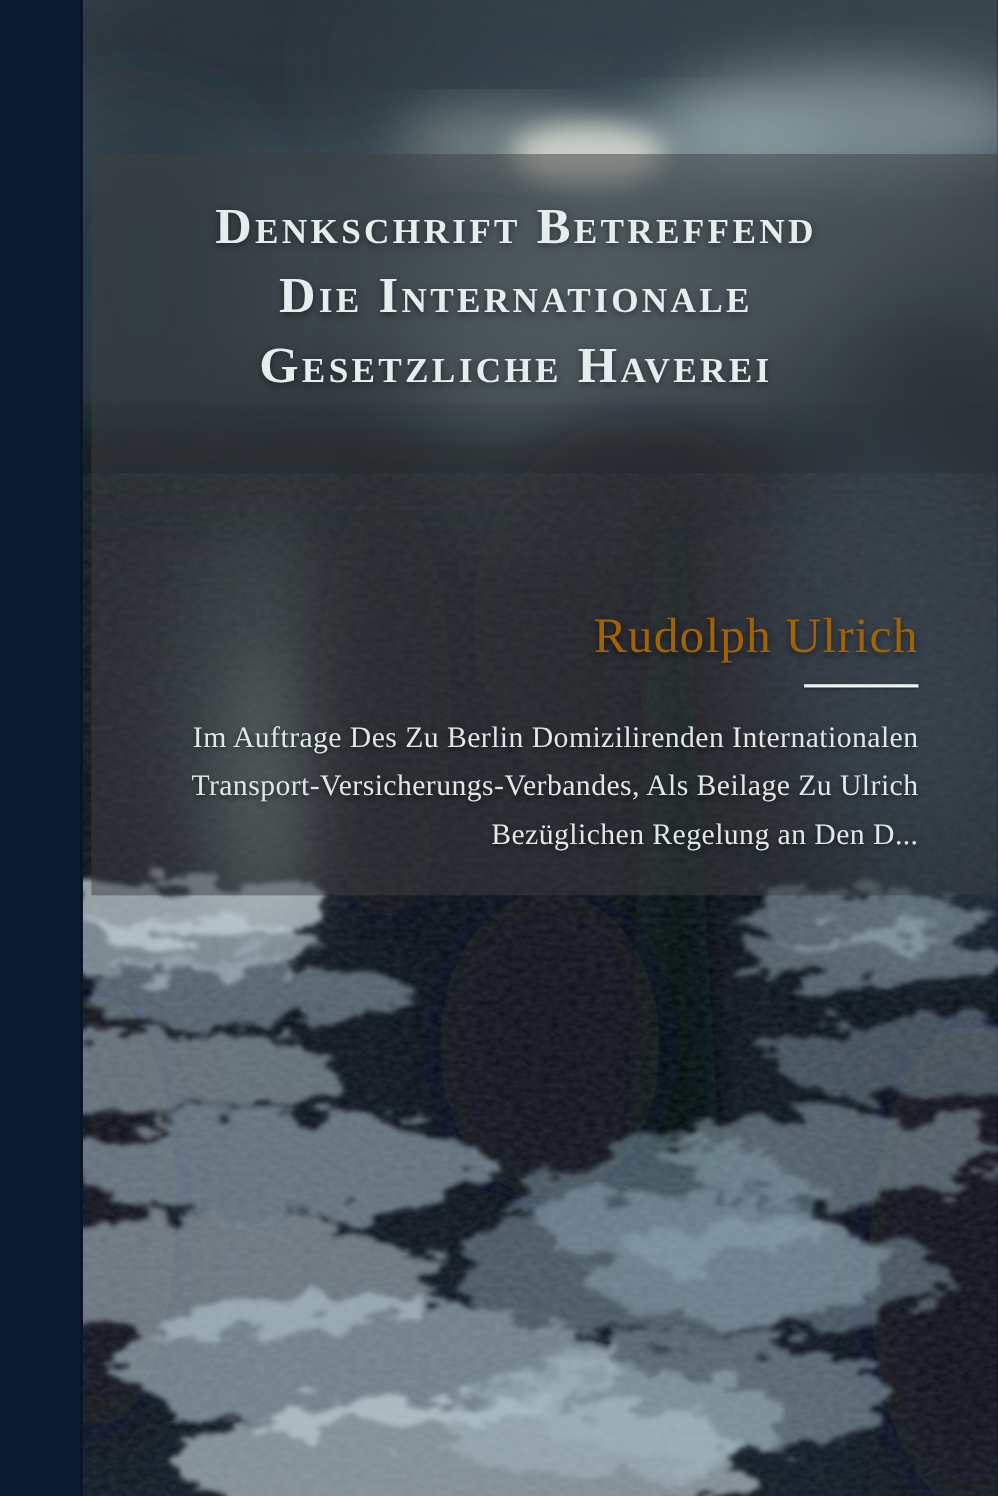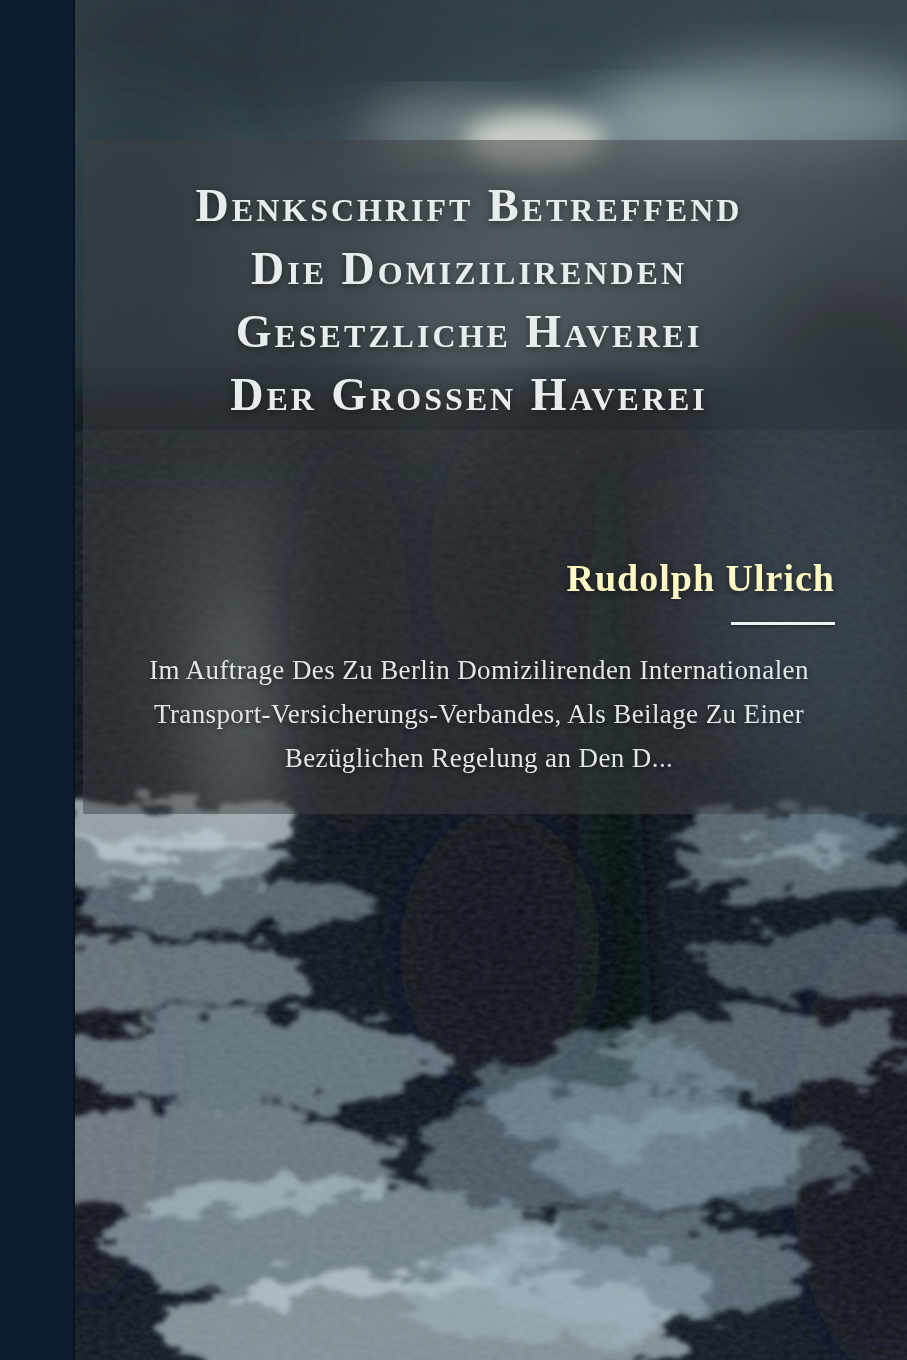--- a/index.html
+++ b/index.html
@@ -148,7 +148,7 @@
 
     <h1 class="title">
       <span class="line">Denkschrift Betreffend</span>
-      <span class="line">Die Domizilirenden</span>
+      <span class="line">Die Internationale</span>
       <span class="line">Gesetzliche Haverei</span>
       <span class="line">Der Grossen Haverei</span>
     </h1>

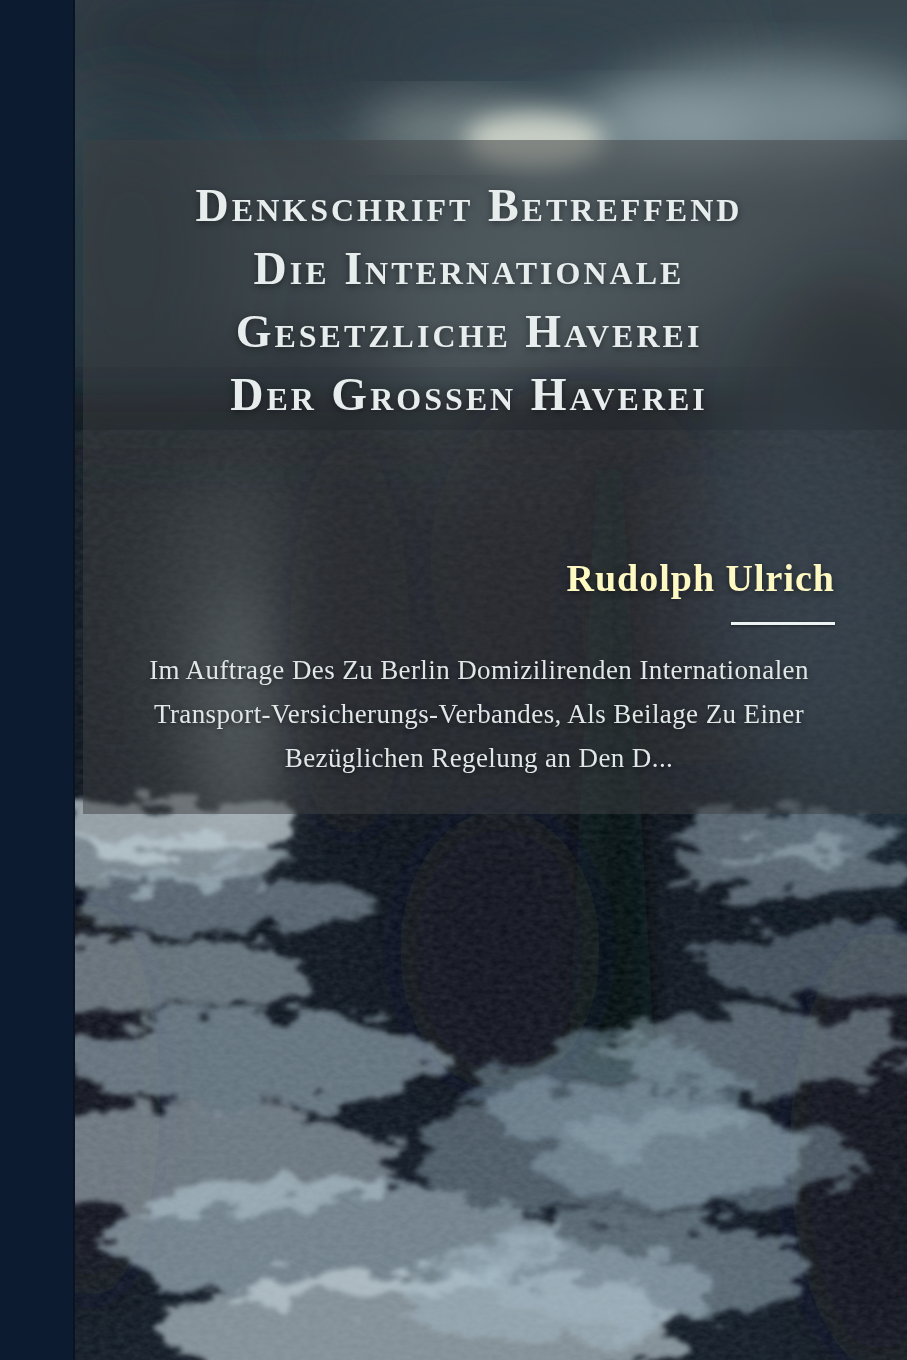--- a/index.html
+++ b/index.html
@@ -150,7 +150,6 @@
       <span class="line">Denkschrift Betreffend</span>
       <span class="line">Die Internationale</span>
       <span class="line">Gesetzliche Haverei</span>
-      <span class="line">Der Grossen Haverei</span>
     </h1>
 
     <div class="author">Rudolph Ulrich</div>

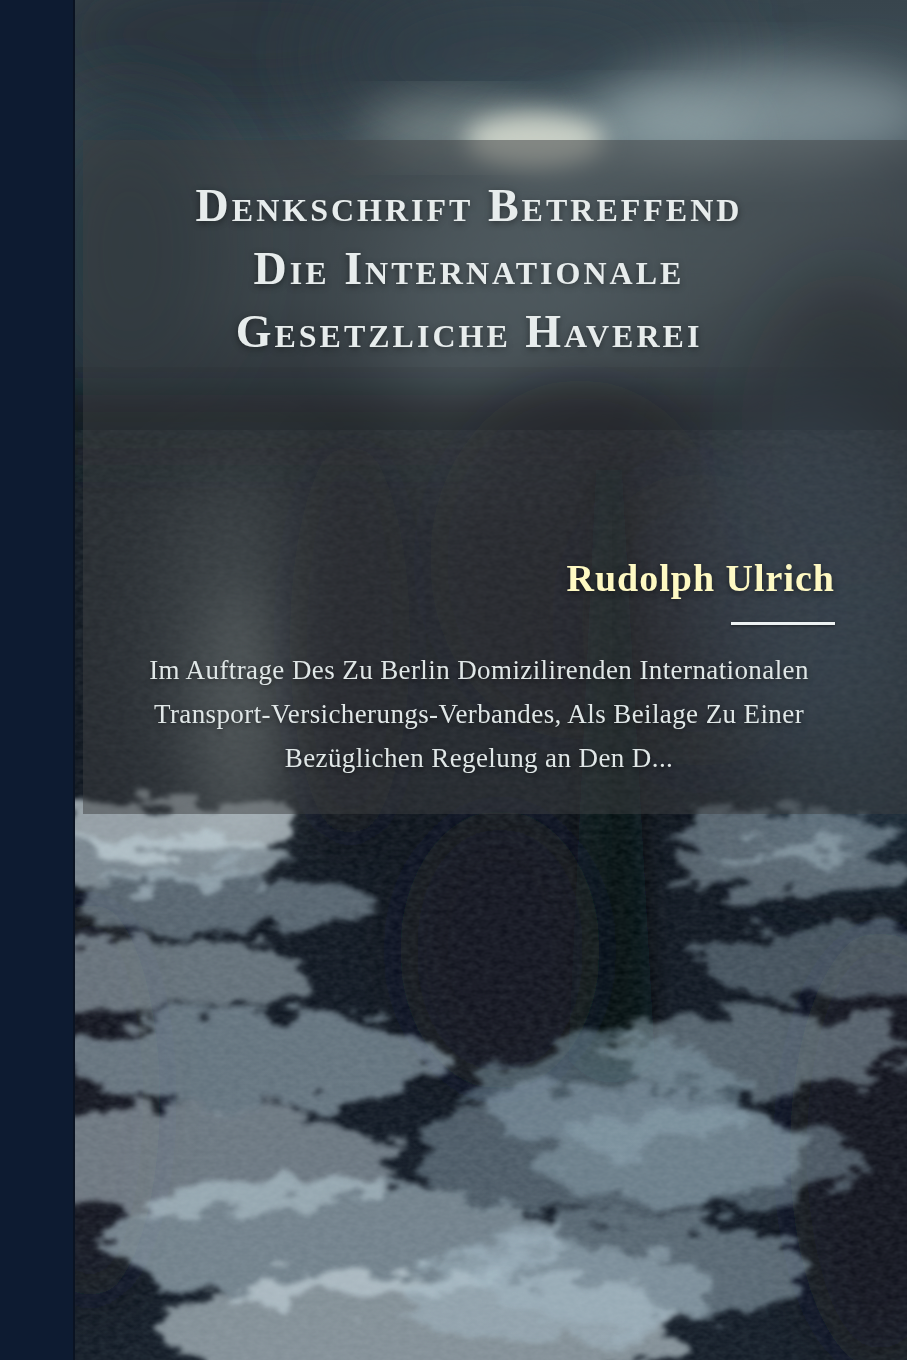--- a/index.html
+++ b/index.html
@@ -28,8 +28,8 @@
   .title .line{display:block;}
   .author{
     position:absolute;top:418px;right:72px;
-    font-size:38px;line-height:40px;letter-spacing:1px;
-    color:#fef9c3;text-shadow:0 2px 6px rgba(0,0,0,0.5);font-weight:bold;
+    font-size:45px;line-height:40px;letter-spacing:1px;
+    color:#a16207;text-shadow:0 2px 6px rgba(0,0,0,0.5);
   }
   .rule{
     position:absolute;top:482px;right:72px;width:104px;height:3px;

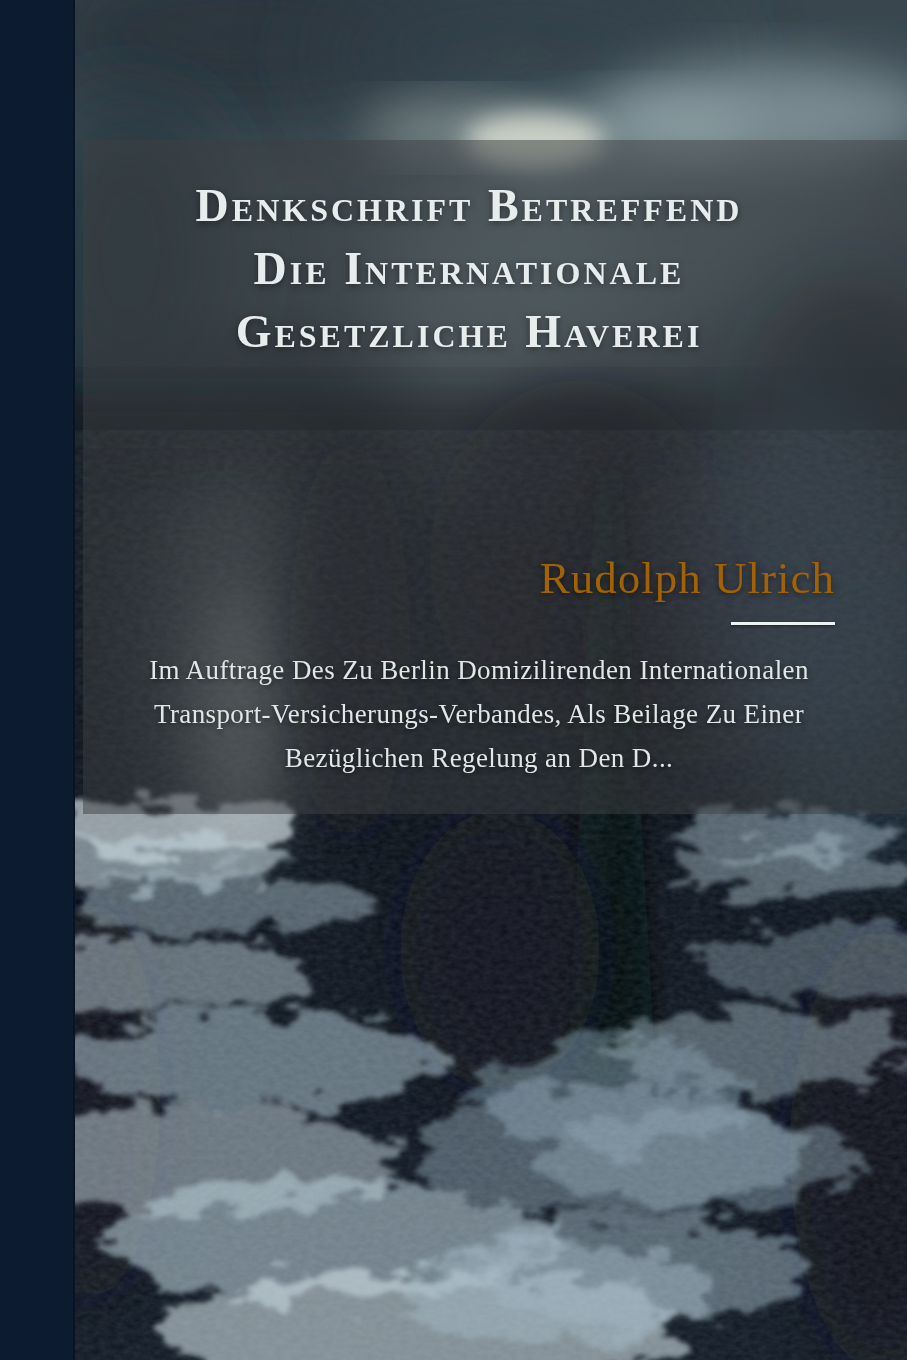--- a/index.html
+++ b/index.html
@@ -37,7 +37,7 @@
   }
   .subtitle{
     position:absolute;top:508px;left:40px;right:72px;
-    margin:0;text-align:center;
+    margin:0;text-align:right;
     font-size:27px;line-height:44px;letter-spacing:0.4px;
     color:#e0e7e7;text-shadow:0 2px 5px rgba(0,0,0,0.5);
   }

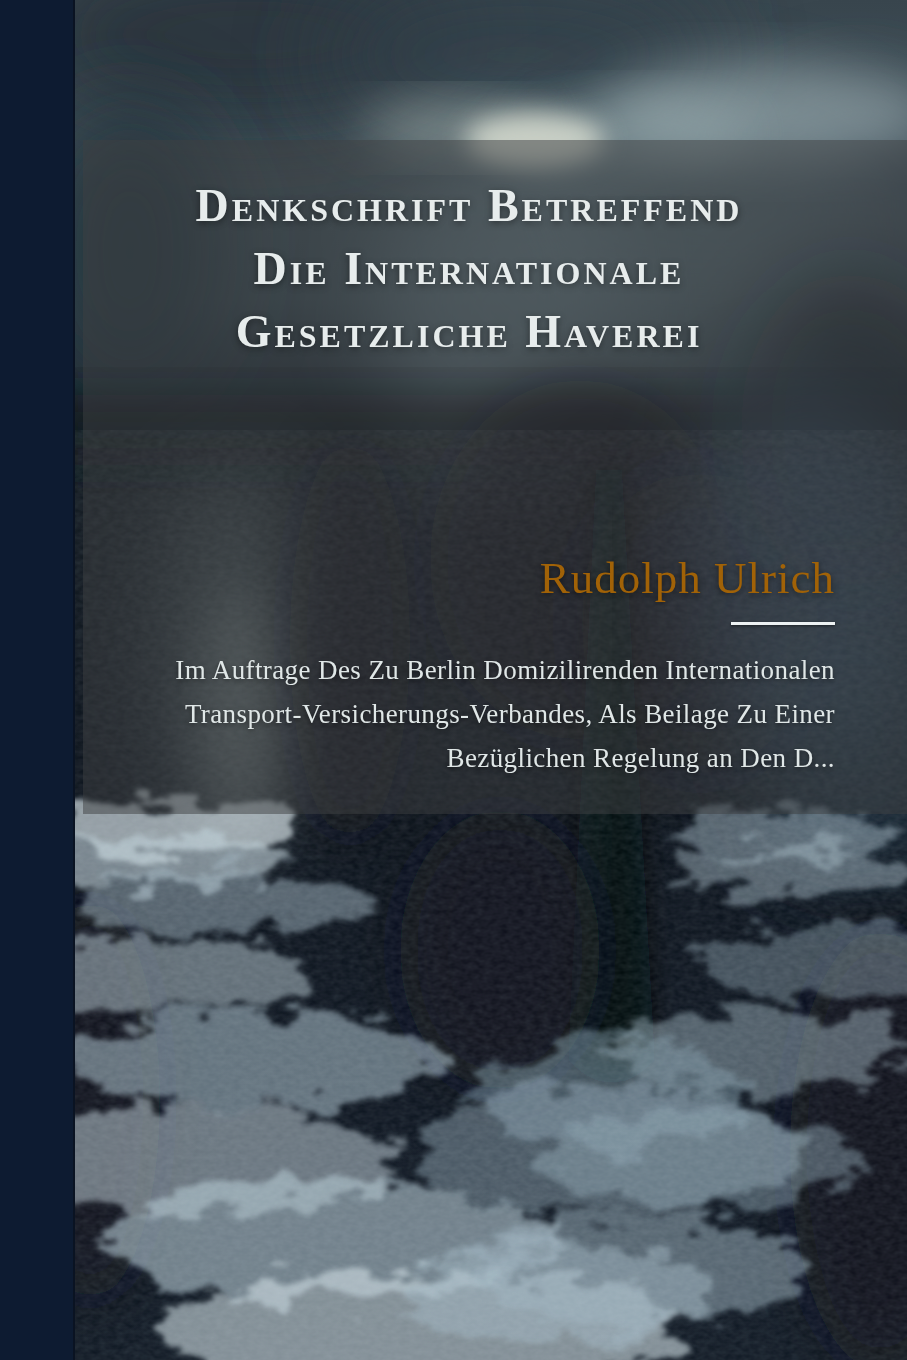--- a/index.html
+++ b/index.html
@@ -158,7 +158,7 @@
 
     <p class="subtitle">
       <span class="line">Im Auftrage Des Zu Berlin Domizilirenden Internationalen</span>
-      <span class="line">Transport-Versicherungs-Verbandes, Als Beilage Zu Einer</span>
+      <span class="line">Transport-Versicherungs-Verbandes, Als Beilage Zu Ulrich</span>
       <span class="line">Bezüglichen Regelung an Den D...</span>
     </p>
 

